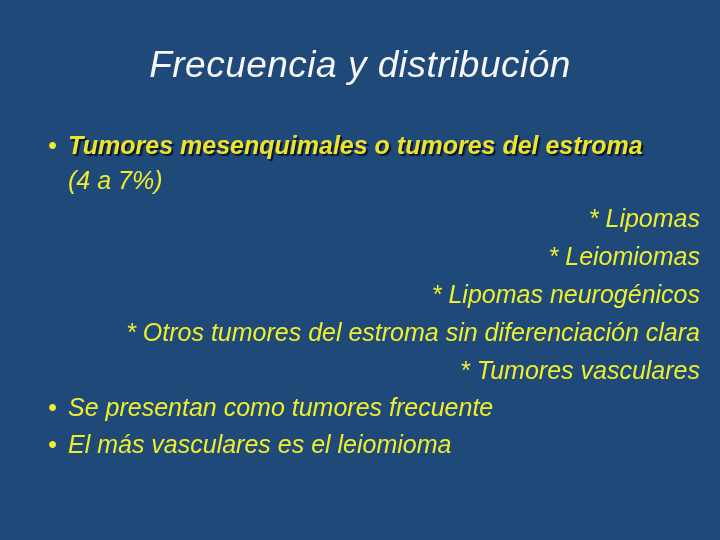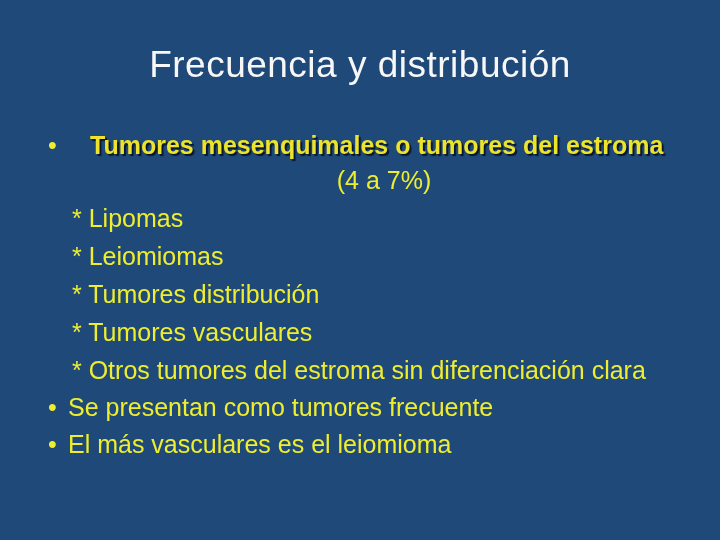--- a/index.html
+++ b/index.html
@@ -20,7 +20,7 @@
   }
   .slide {
     position: relative;
-    width: 720px; height: 540px;
+    width: 720px; height: 540px; font-style: italic;
   }
   .slide-title {
     position: absolute;

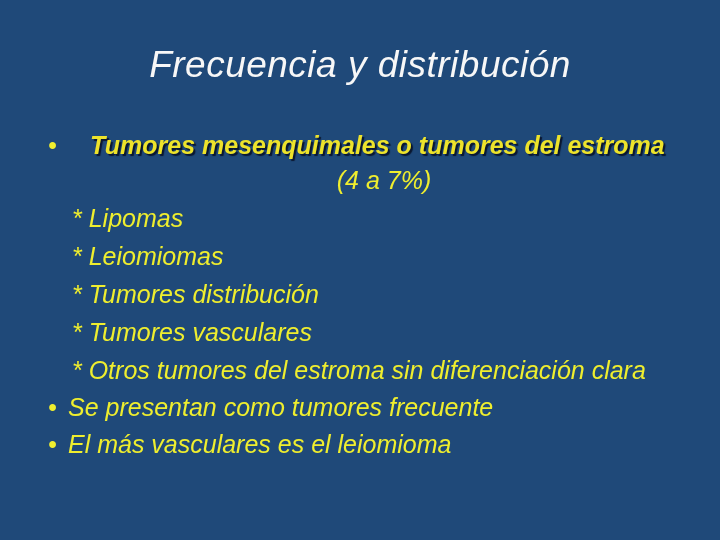--- a/index.html
+++ b/index.html
@@ -55,7 +55,6 @@
     font-weight: 700;
     color: var(--heading-color);
     text-shadow: 2px 2px 1px var(--shadow-color);
-    margin-left: 22px;
   }
   .row.cont-row { padding-left: 20px; line-height: 37px; text-align: center; }
   .row.sub-row { padding-left: 24px; line-height: 38px; }

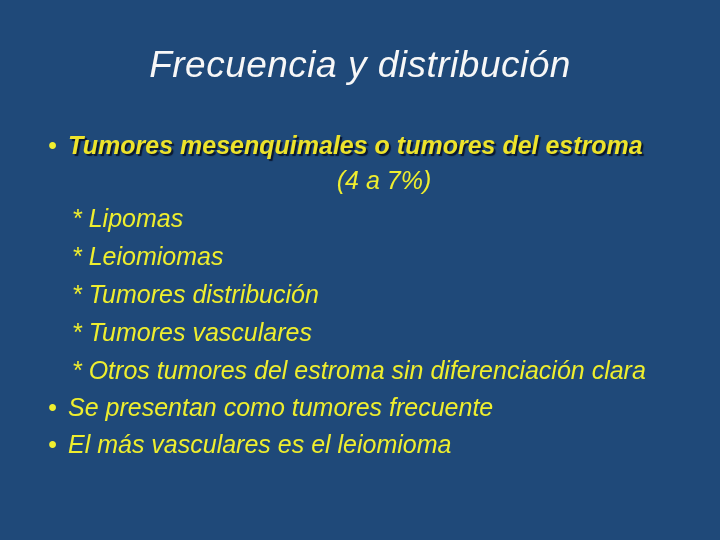--- a/index.html
+++ b/index.html
@@ -56,7 +56,7 @@
     color: var(--heading-color);
     text-shadow: 2px 2px 1px var(--shadow-color);
   }
-  .row.cont-row { padding-left: 20px; line-height: 37px; text-align: center; }
+  .row.cont-row { padding-left: 20px; line-height: 37px; }
   .row.sub-row { padding-left: 24px; line-height: 38px; }
 </style>
 </head>

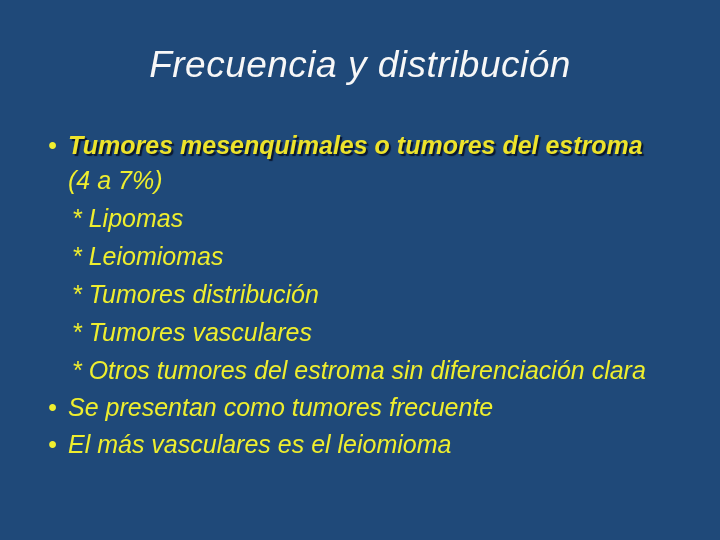--- a/index.html
+++ b/index.html
@@ -57,7 +57,7 @@
     text-shadow: 2px 2px 1px var(--shadow-color);
   }
   .row.cont-row { padding-left: 20px; line-height: 37px; }
-  .row.sub-row { padding-left: 24px; line-height: 38px; }
+  .row.sub-row { padding-left: 24px; line-height: 38px; text-align: right; }
 </style>
 </head>
 <body>

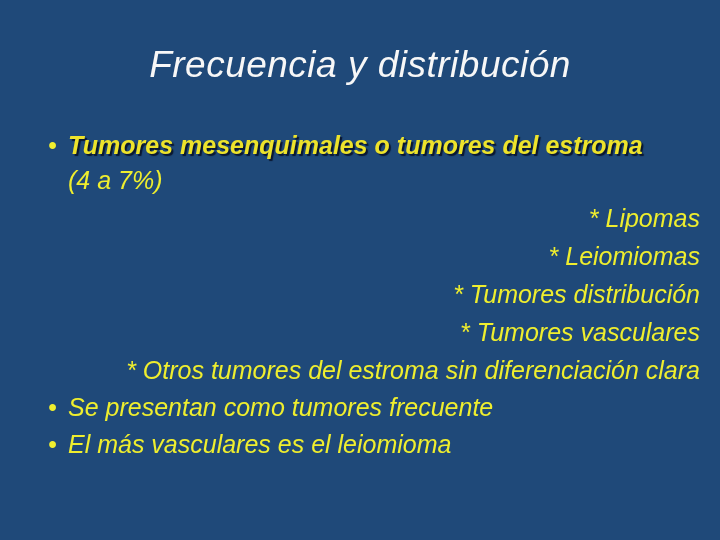--- a/index.html
+++ b/index.html
@@ -84,7 +84,7 @@
       <span class="txt">* Leiomiomas</span>
     </div>
     <div class="row sub-row">
-      <span class="txt">* Tumores distribución</span>
+      <span class="txt">* Lipomas neurogénicos</span>
     </div>
     <div class="row sub-row">
       <span class="txt">* Tumores vasculares</span>

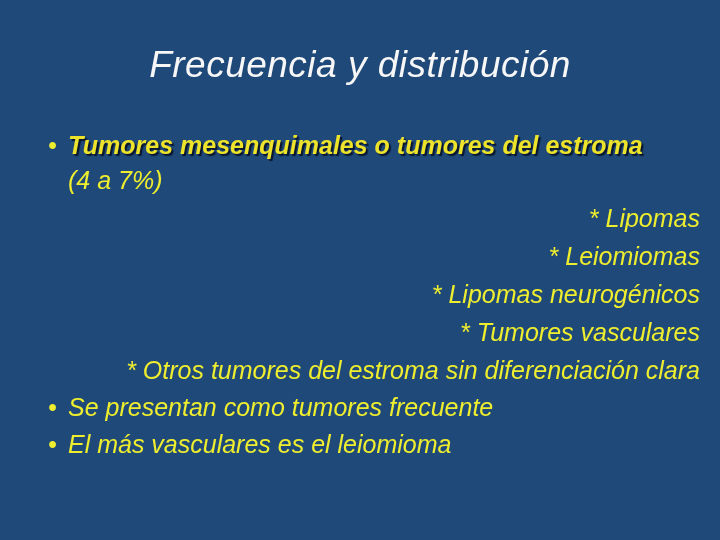--- a/index.html
+++ b/index.html
@@ -87,10 +87,10 @@
       <span class="txt">* Lipomas neurogénicos</span>
     </div>
     <div class="row sub-row">
-      <span class="txt">* Tumores vasculares</span>
+      <span class="txt">* Otros tumores del estroma sin diferenciación clara</span>
     </div>
     <div class="row sub-row">
-      <span class="txt">* Otros tumores del estroma sin diferenciación clara</span>
+      <span class="txt">* Tumores vasculares</span>
     </div>
 
     <div class="row">

